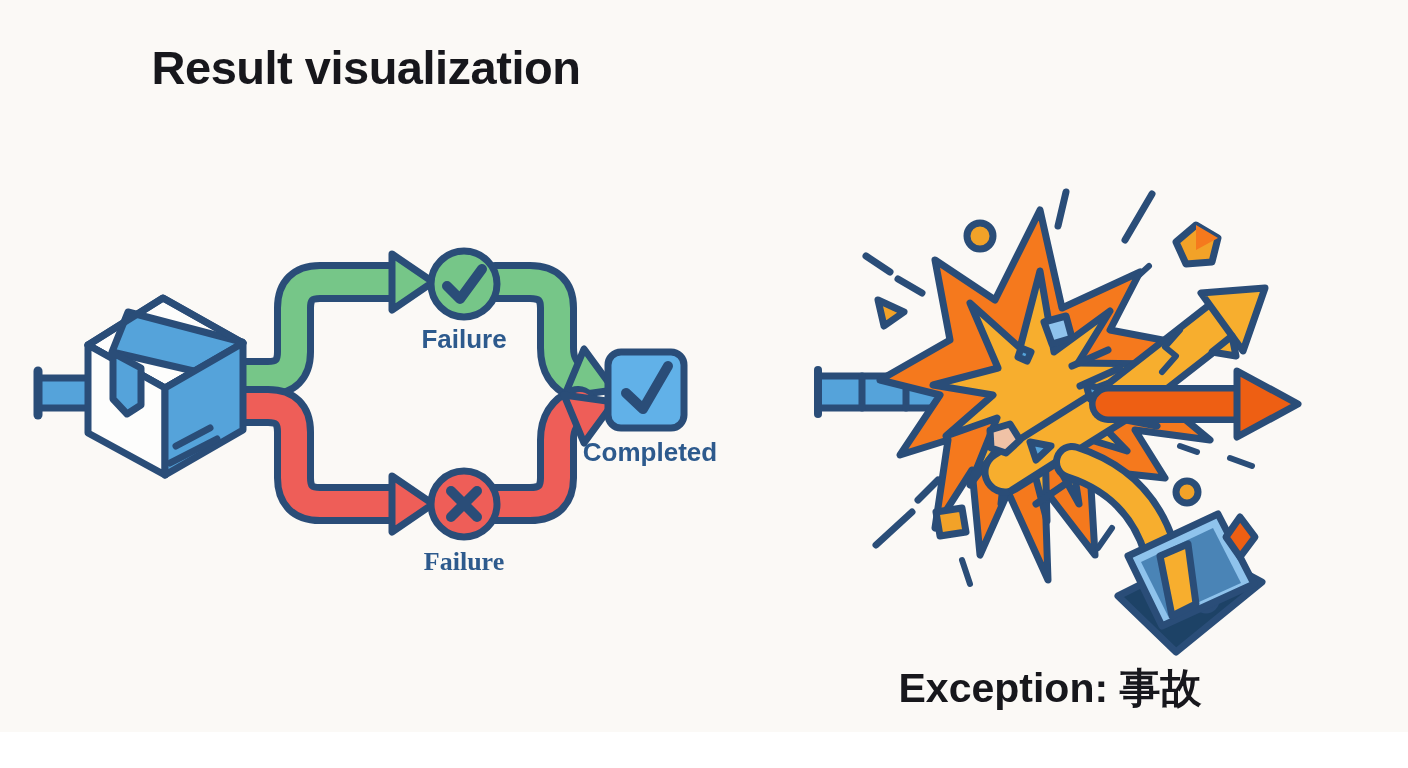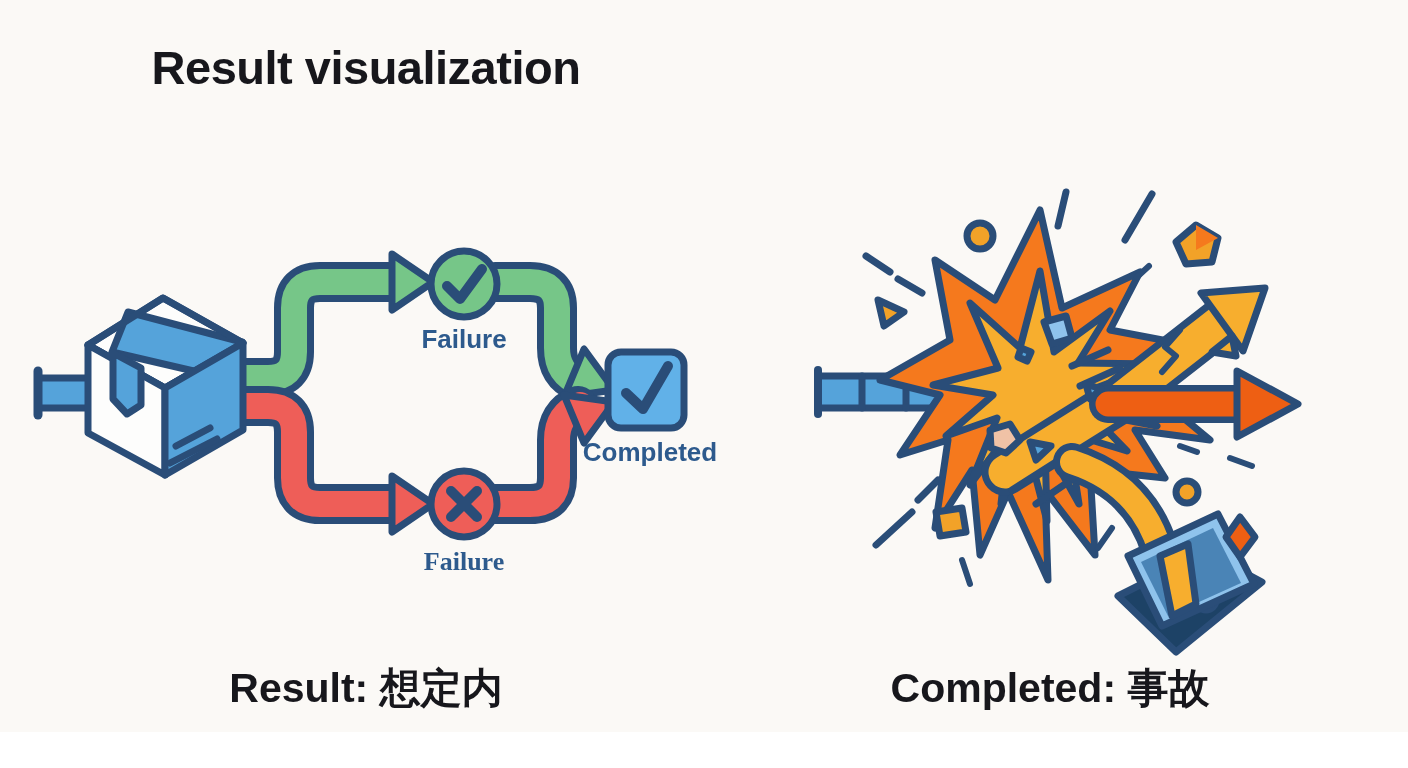--- a/index.html
+++ b/index.html
@@ -191,7 +191,6 @@
   <div class="txt flow-label lbl-failure">Failure</div>
   <div class="txt flow-label lbl-completed">Completed</div>
 
-  <div class="txt caption cap-left">Result: 想定内</div>
   <div class="txt caption cap-right">Completed: 事故</div>
 </div>
 

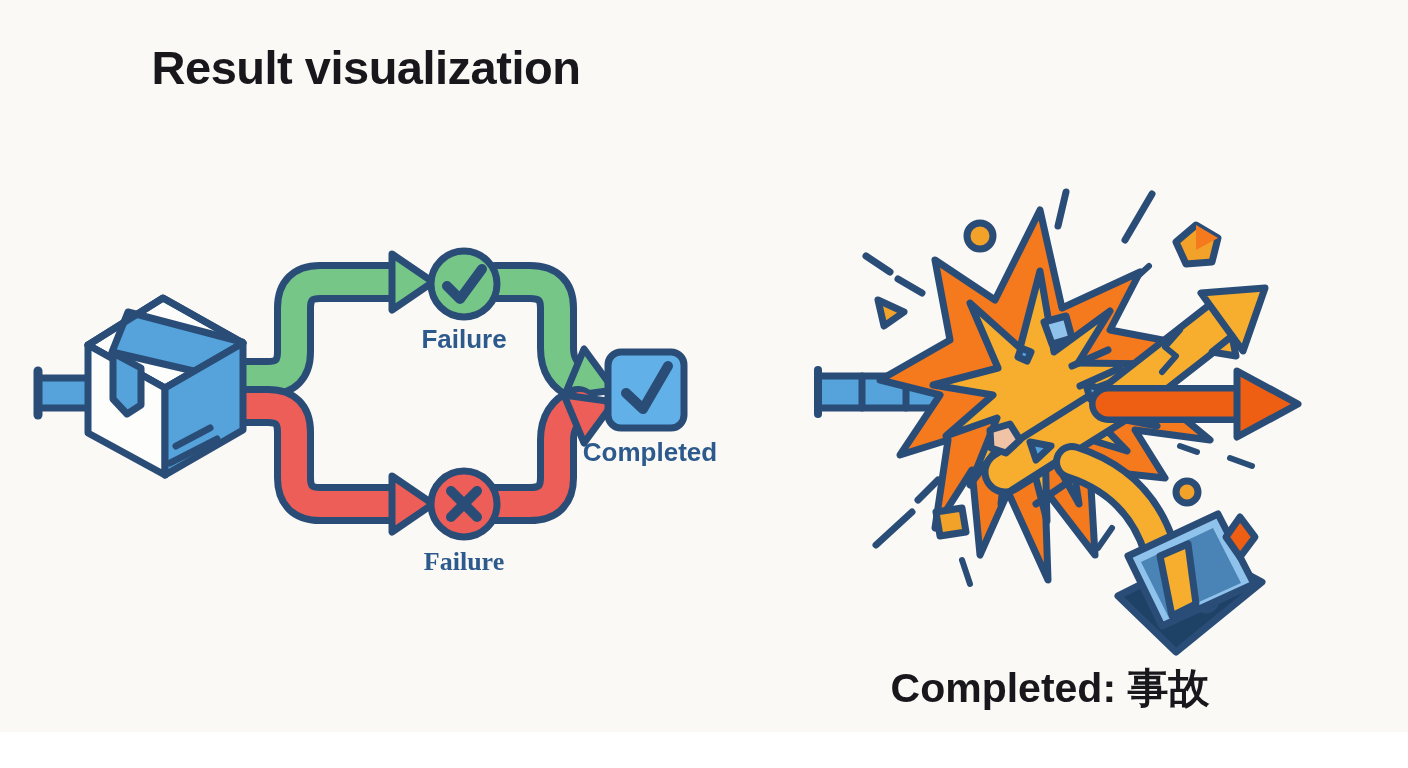--- a/index.html
+++ b/index.html
@@ -191,7 +191,7 @@
   <div class="txt flow-label lbl-failure">Failure</div>
   <div class="txt flow-label lbl-completed">Completed</div>
 
-  <div class="txt caption cap-right">Completed: 事故</div>
+  <div class="txt caption cap-right">Exception: 事故</div>
 </div>
 
 </body></html>

